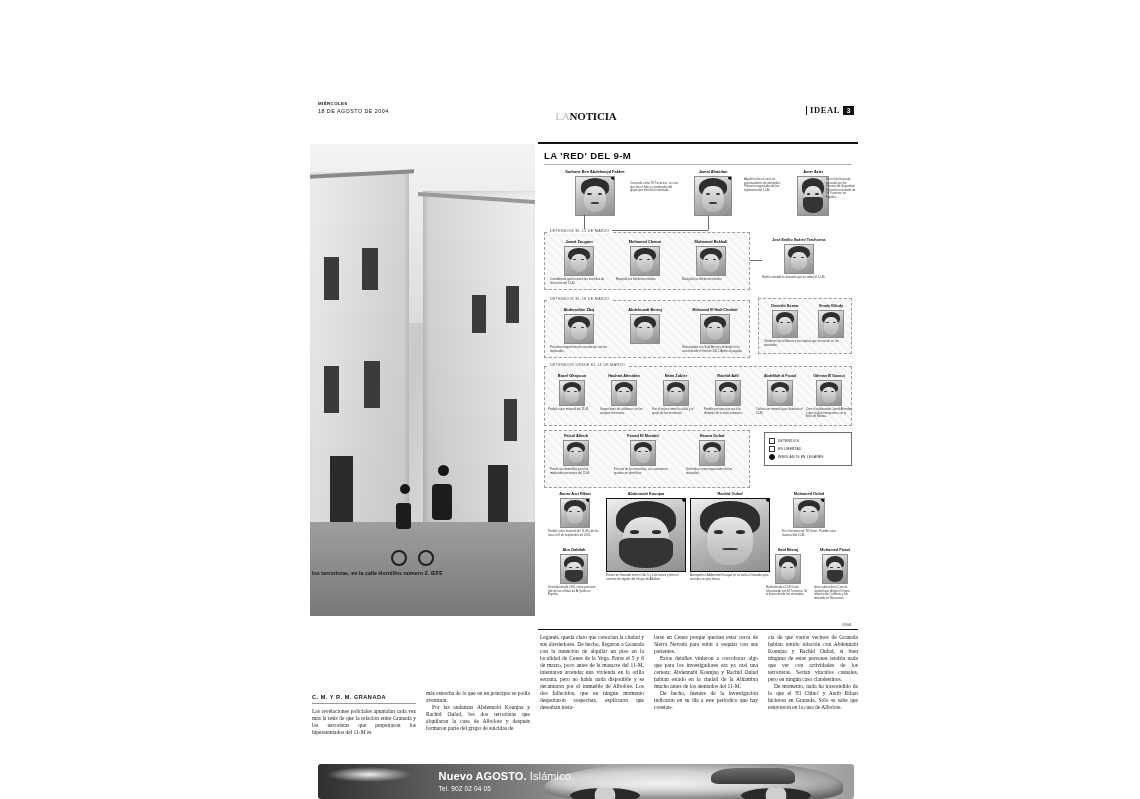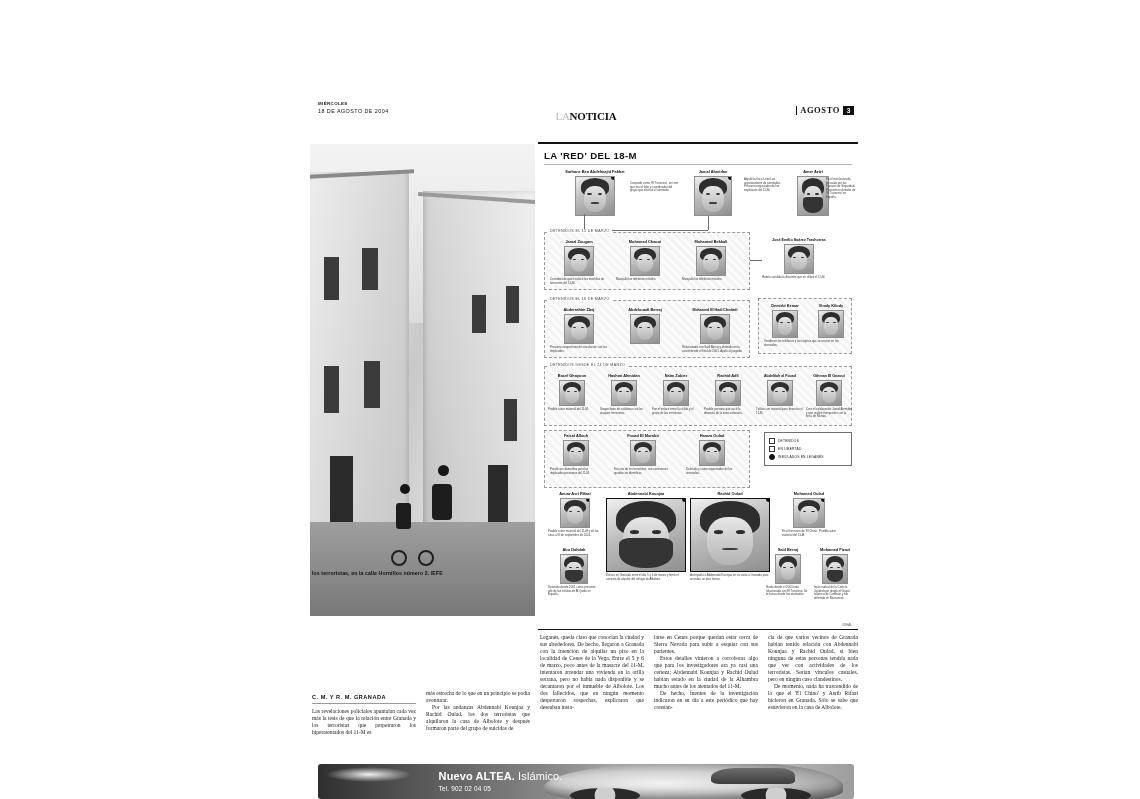--- a/index.html
+++ b/index.html
@@ -288,7 +288,7 @@
       </div>
       <div class="mh-right">
         <span class="bar"></span>
-        <span class="ideal">AGOSTO</span>
+        <span class="ideal">IDEAL</span>
         <span class="pageno">3</span>
       </div>
     </div>

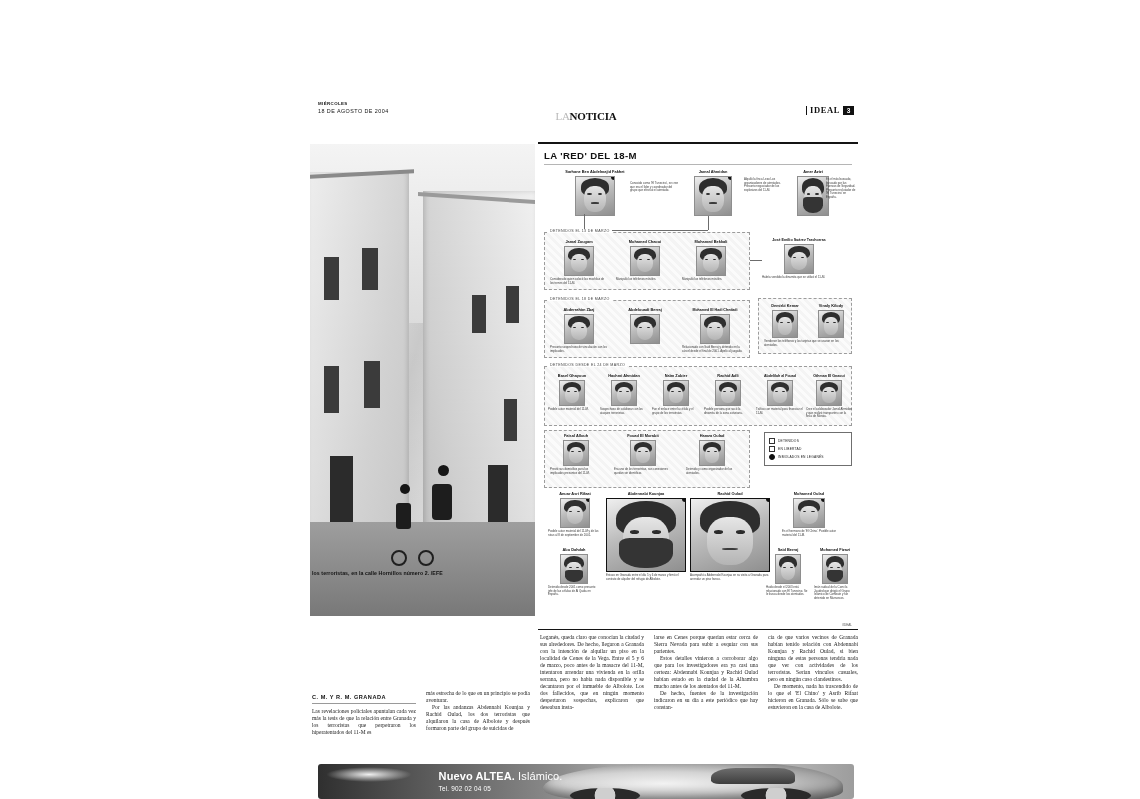--- a/index.html
+++ b/index.html
@@ -346,7 +346,7 @@
     </div>
 
     <div class="info">
-      <div class="info-title">LA 'RED' DEL 18-M</div>
+      <div class="info-title">LA 'RED' DEL 9-M</div>
       <div class="info-title-rule"></div>
 
       <div class="node" style="left:26px; top:26px; width:62px;">

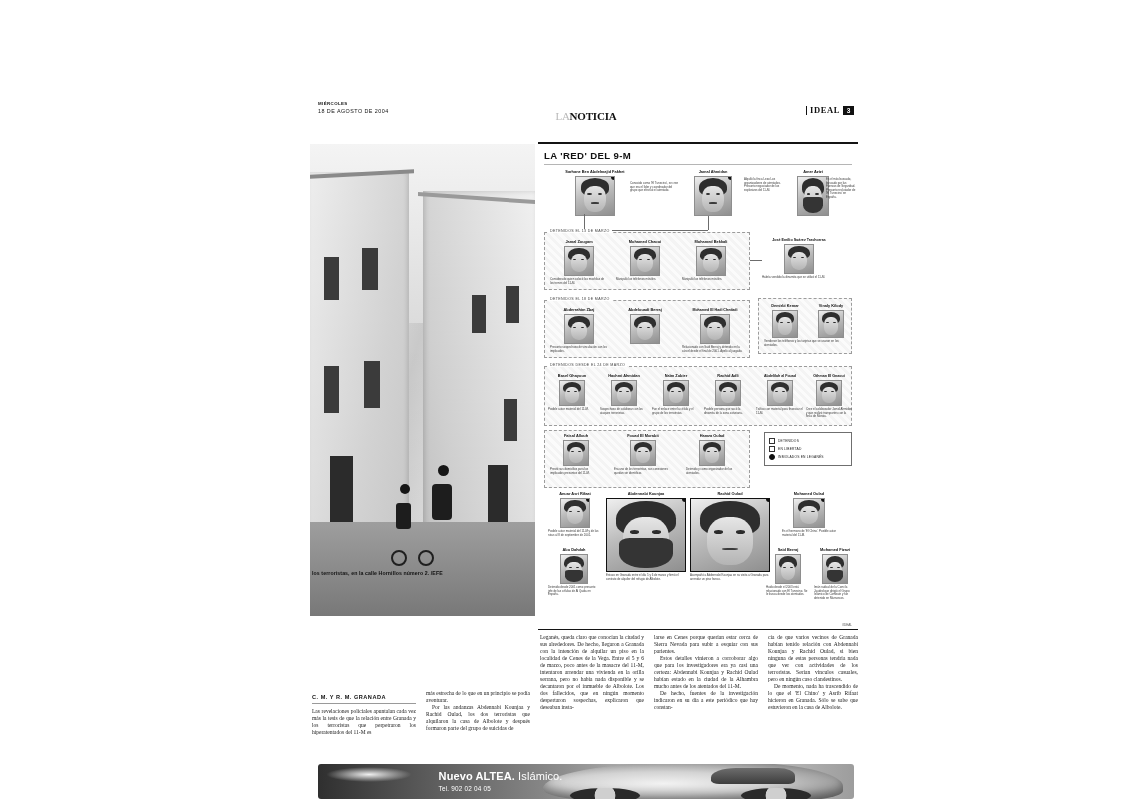--- a/index.html
+++ b/index.html
@@ -713,7 +713,7 @@
       <div class="ad-wheel" style="right:40%;"></div>
       <div class="ad-wheel" style="right:8%;"></div>
       <div class="ad-text">
-        <div class="ad-head"><b>Nuevo ALTEA.</b><span> Islámico.</span></div>
+        <div class="ad-head"><b>Nuevo AGOSTO.</b><span> Islámico.</span></div>
         <div class="ad-tel">Tel. 902 02 04 05</div>
       </div>
     </div>

